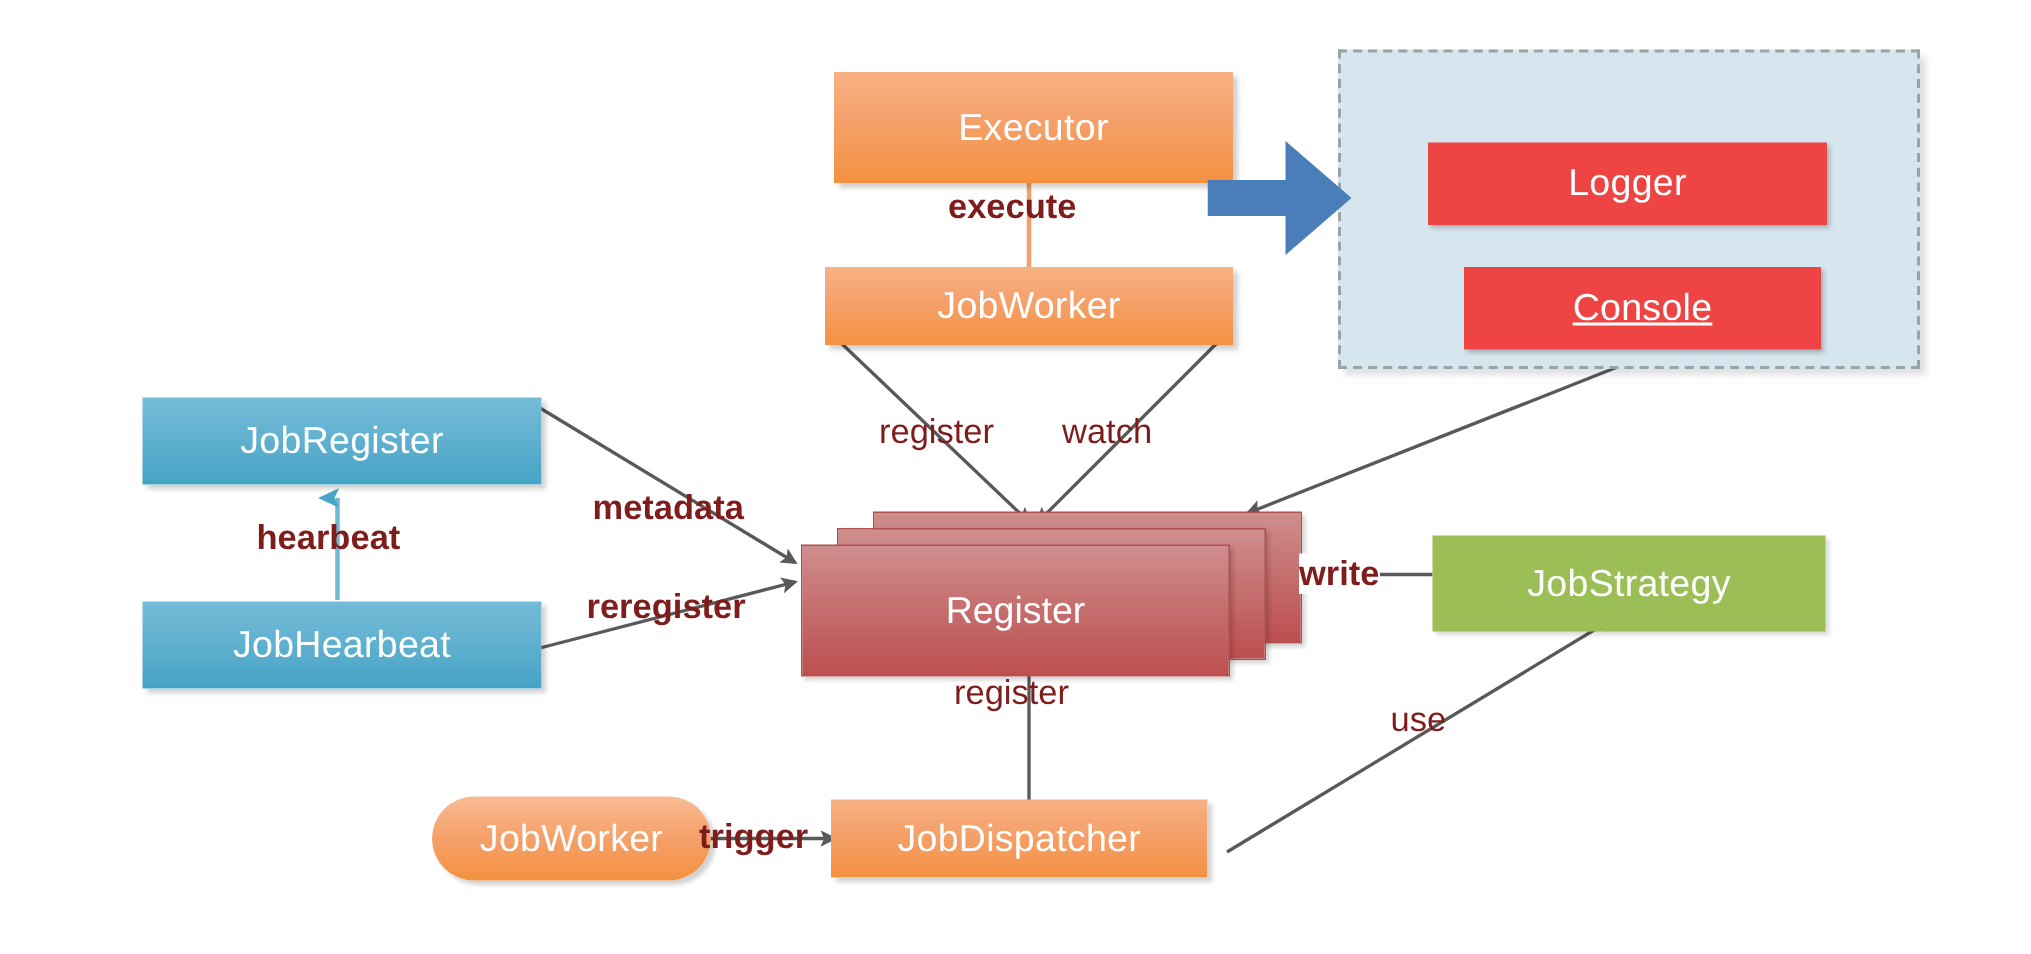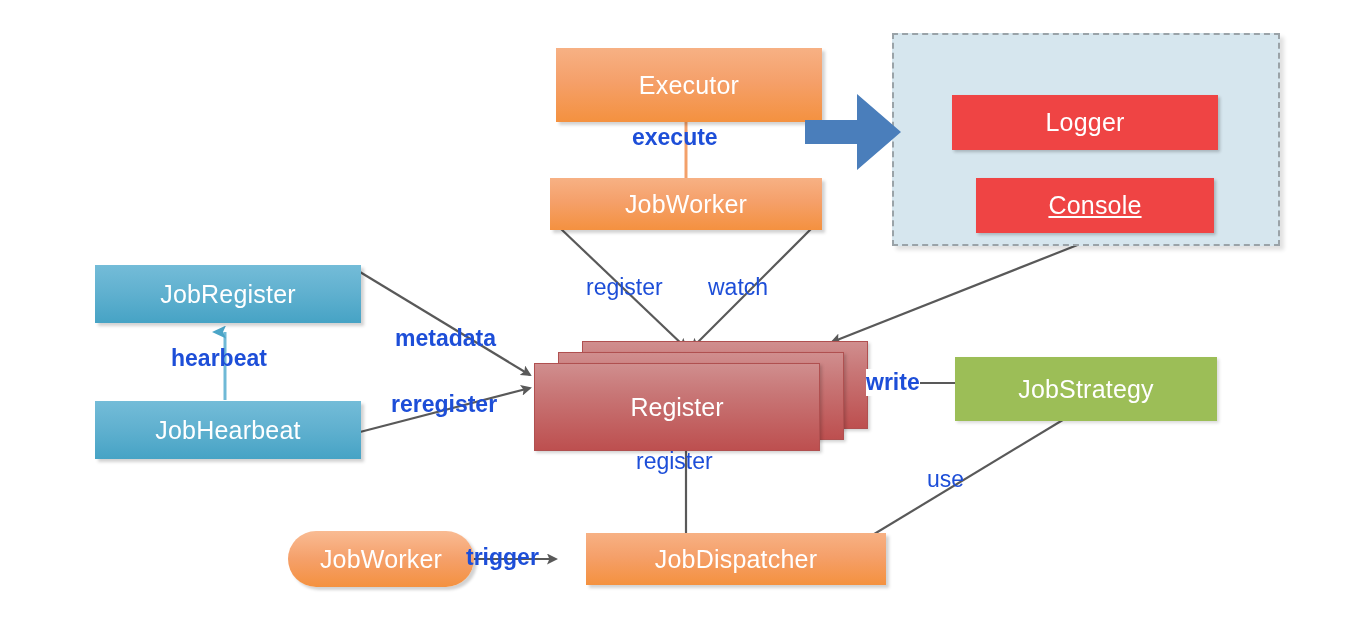--- a/index.html
+++ b/index.html
@@ -83,7 +83,7 @@
   
   .elabel {
     position: absolute;
-    color: #1d4ed8;
+    color: #7f1d1d;
     font-size: 23px;
     white-space: nowrap;
     z-index: 9;

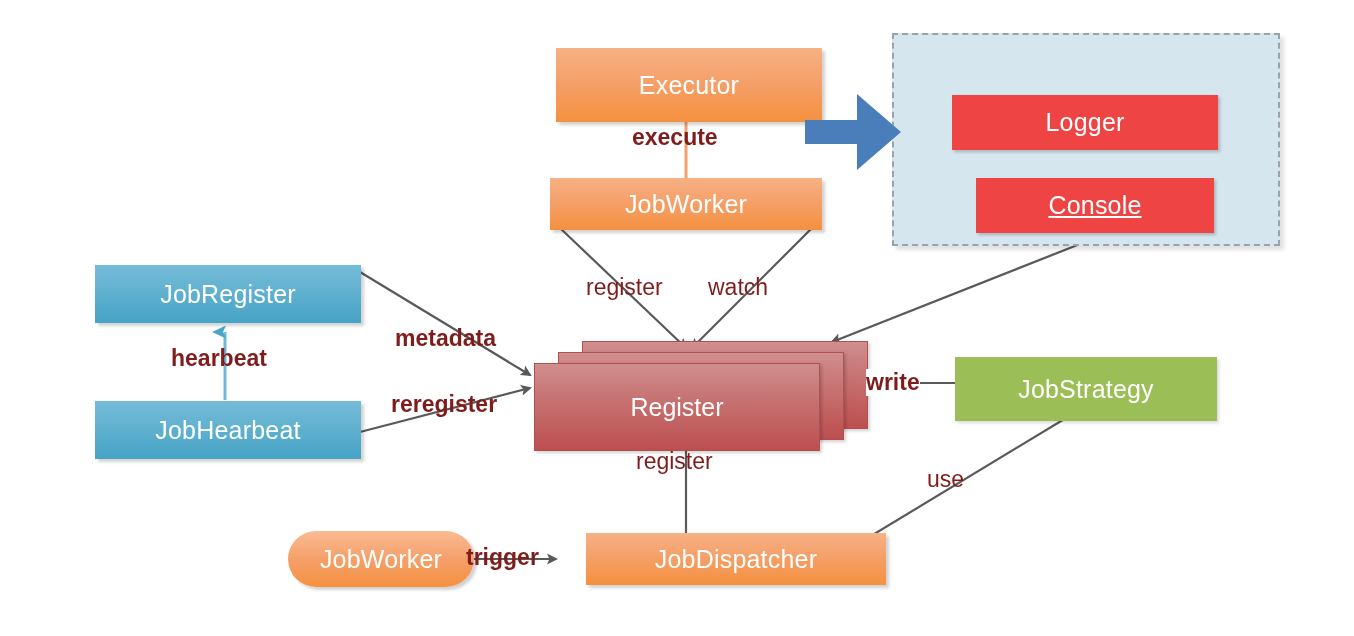--- a/index.html
+++ b/index.html
@@ -207,7 +207,7 @@
     <span>JobWorker</span>
   </div>
 
-  <div class="node orange" style="left:586px; top:533px; width:300px; height:52px;">
+  <div class="node orange" style="left:554px; top:533px; width:251px; height:52px;">
     <span>JobDispatcher</span>
   </div>
 

